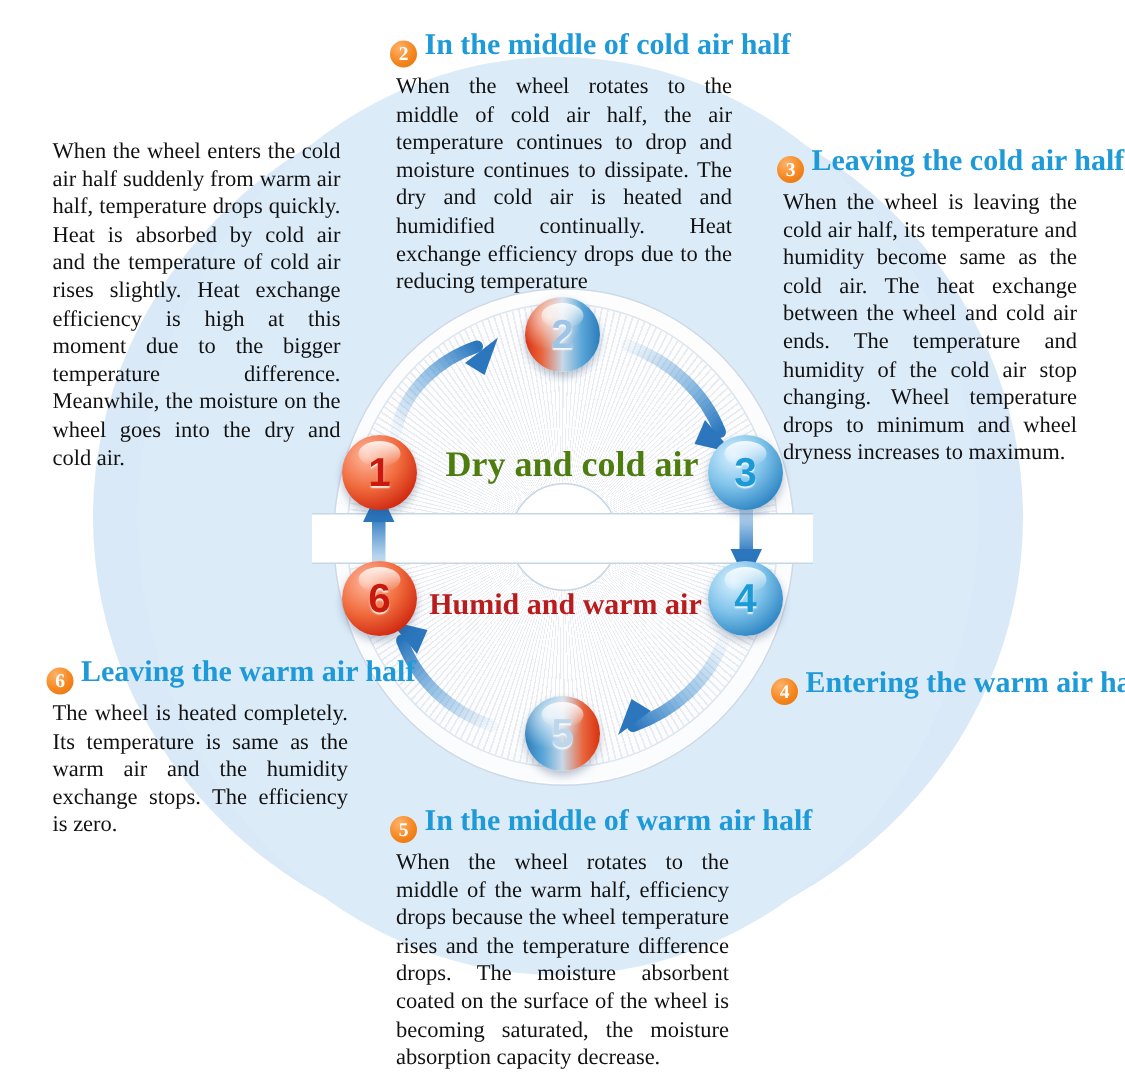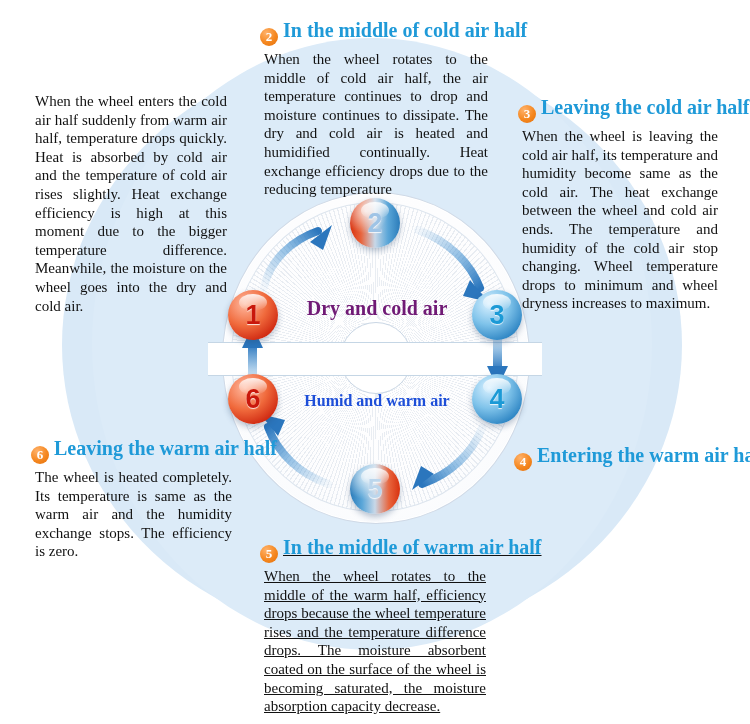--- a/index.html
+++ b/index.html
@@ -137,8 +137,8 @@
   .air-cold{
     left:75px; top:105px; width:160px;
     text-align:center;
-    font-size:20px;
-    color:#701a75;
+    font-size:24px;
+    color:#4d7c0f;
   }
   .air-warm{
     left:55px; top:200px; width:200px;

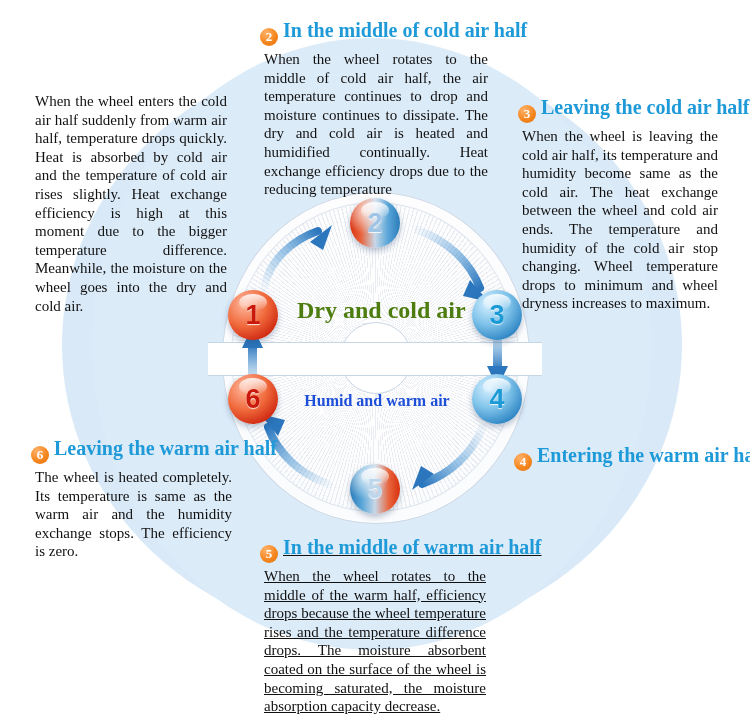--- a/index.html
+++ b/index.html
@@ -143,8 +143,8 @@
   .air-warm{
     left:55px; top:200px; width:200px;
     text-align:center;
-    font-size:16px;
-    color:#1d4ed8;
+    font-size:20px;
+    color:#b91c1c;
   }
 
   

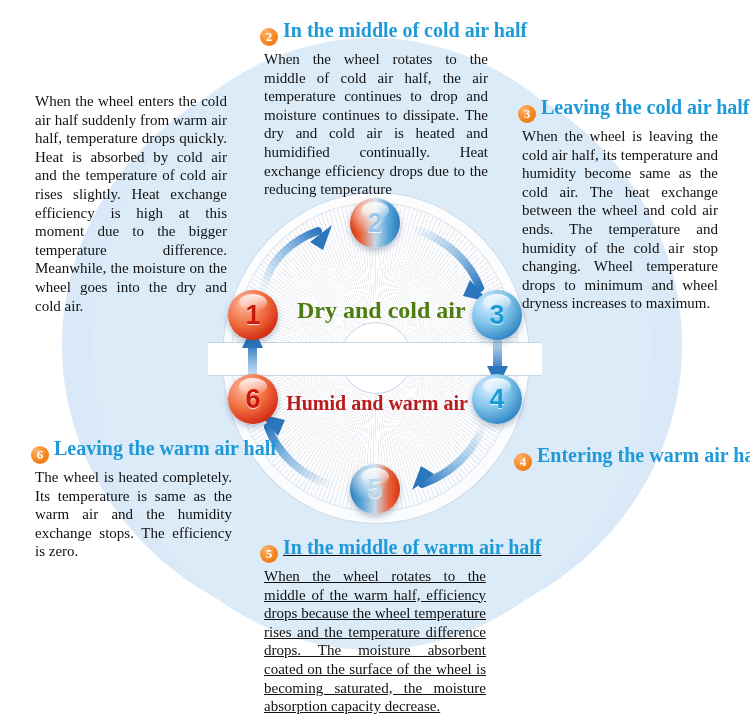--- a/index.html
+++ b/index.html
@@ -192,7 +192,7 @@
   #block2{left:260px; top:22px;  width:232px;}
   #block3{left:518px; top:99px;  width:204px;}
   #block4{left:514px; top:447px; width:210px;}
-  #block5{left:260px; top:539px; width:230px;text-decoration:underline;}
+  #block5{left:260px; top:539px; width:230px;}
   #block6{left:31px;  top:440px; width:205px;}
 
   

